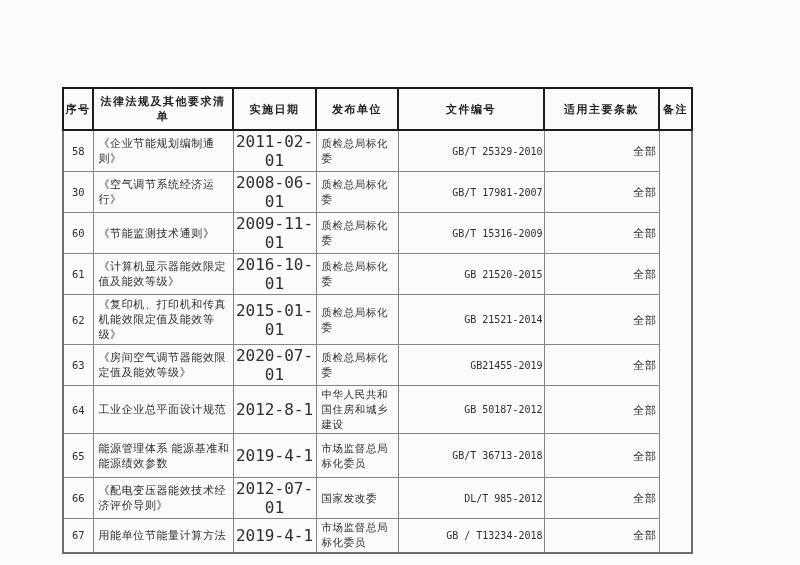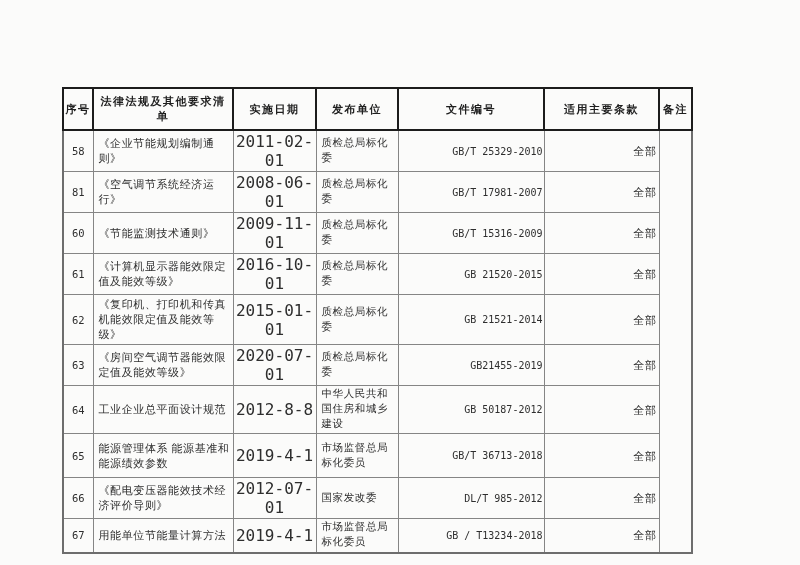--- a/index.html
+++ b/index.html
@@ -59,7 +59,6 @@
     letter-spacing:0.6px;
     line-height:15px;
     padding:1px 2px 1px 5px;
-    font-family:Liberation Mono, monospace;
   }
   td.c-doc{
     text-align:right;

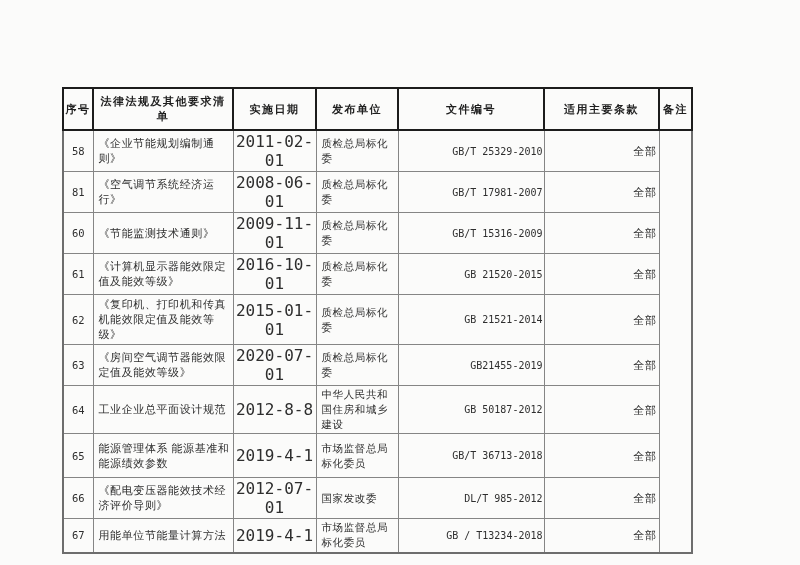--- a/index.html
+++ b/index.html
@@ -114,7 +114,7 @@
           <td class="c-note" rowspan="10"></td>
         </tr>
         <tr style="height: 39px;">
-          <td class="c-no">81</td>
+          <td class="c-no">30</td>
           <td class="c-name">《空气调节系统经济运行》</td>
           <td class="c-date">2008-06-01</td>
           <td class="c-publisher va-top">质检总局标化委</td>

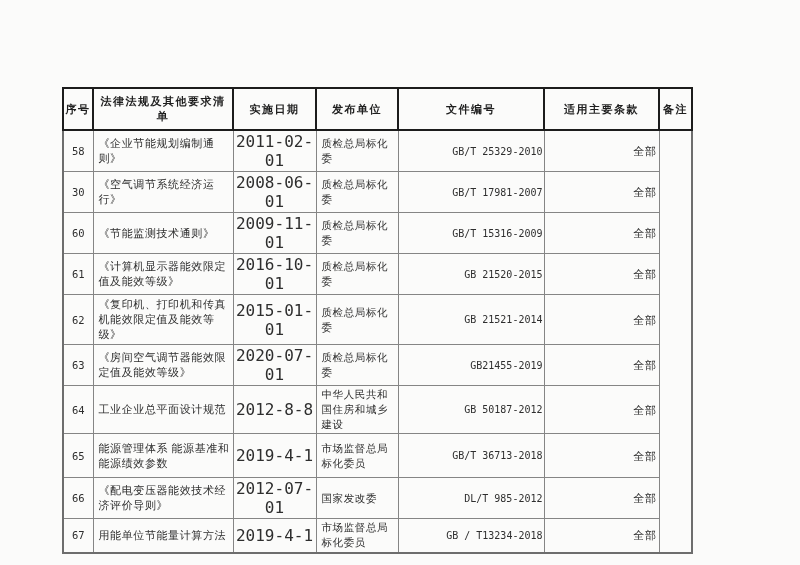--- a/index.html
+++ b/index.html
@@ -156,7 +156,7 @@
         <tr style="height: 33px;">
           <td class="c-no">64</td>
           <td class="c-name">工业企业总平面设计规范</td>
-          <td class="c-date">2012-8-8</td>
+          <td class="c-date">2012-8-1</td>
           <td class="c-publisher">中华人民共和国住房和城乡建设</td>
           <td class="c-doc">GB 50187-2012</td>
           <td class="c-clause va-top">全部</td>

